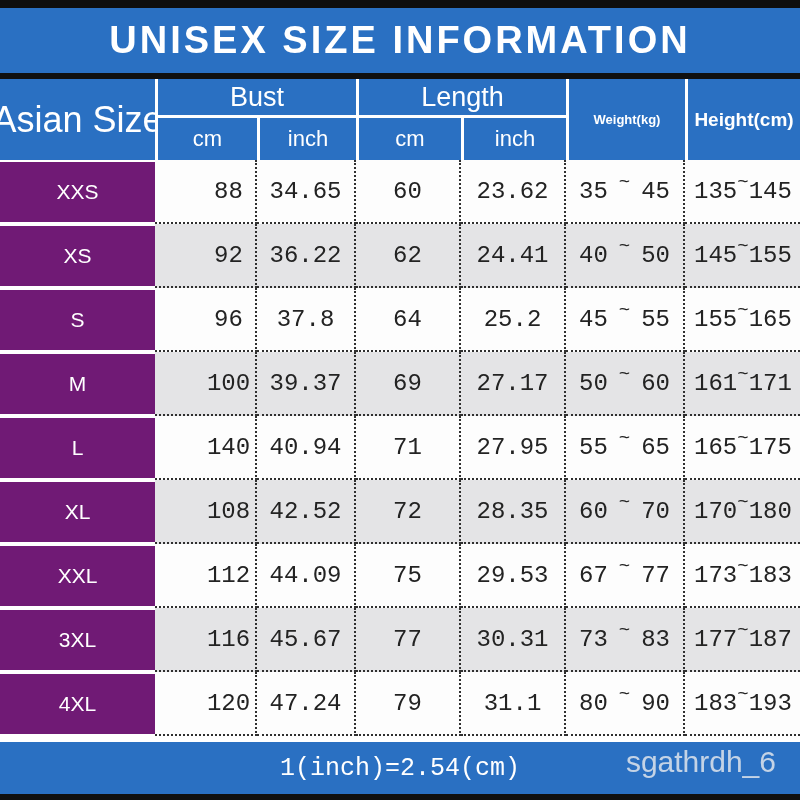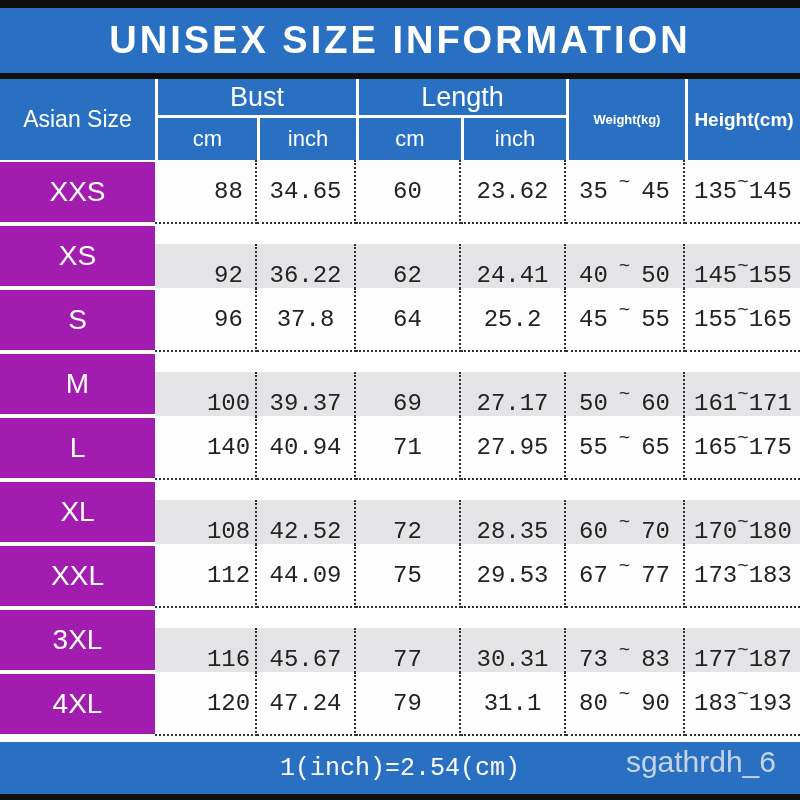--- a/index.html
+++ b/index.html
@@ -34,7 +34,7 @@
     display: flex; align-items: center; justify-content: center;
     box-sizing: border-box; white-space: nowrap;
   }
-  .h-asian  { grid-area: 1 / 1 / 3 / 2; font-size: 23px; }
+  .h-asian  { grid-area: 1 / 1 / 3 / 2; font-size: 36px; }
   .h-bust   { grid-area: 1 / 2 / 2 / 4; font-size: 27px; border-left: 3px solid #fff; border-bottom: 3px solid #fff; }
   .h-length { grid-area: 1 / 4 / 2 / 6; font-size: 27px; border-left: 3px solid #fff; border-bottom: 3px solid #fff; }
   .h-weight { grid-area: 1 / 6 / 3 / 7; font-size: 13px; font-weight: bold; border-left: 3px solid #fff; }

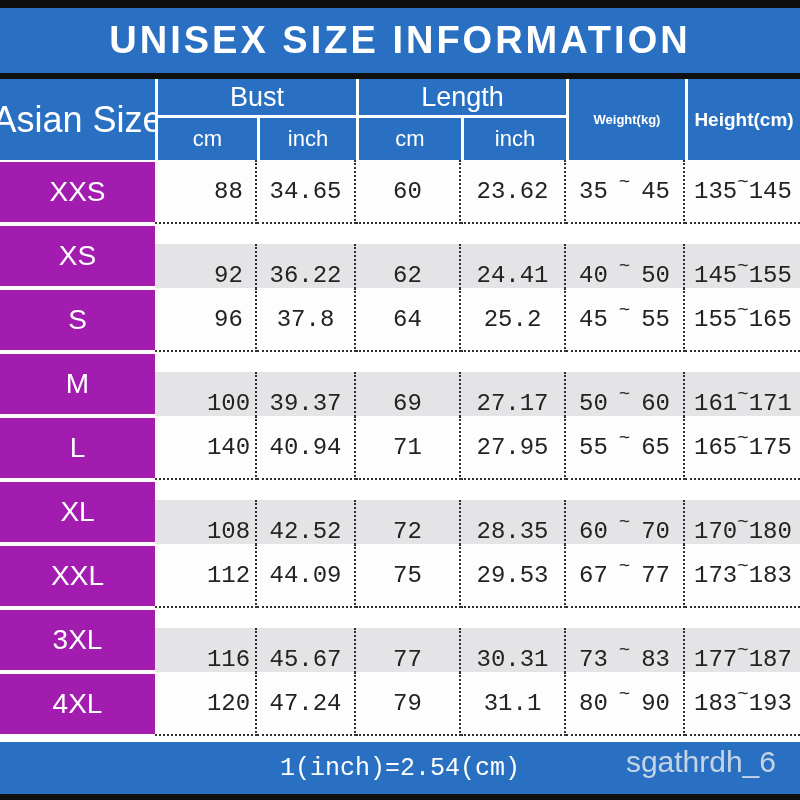--- a/index.html
+++ b/index.html
@@ -49,10 +49,10 @@
   .row { display: flex; height: 64px; }
   .size-cell {
     width: 155px; height: 64px; box-sizing: border-box;
-    background: #a21caf; color: #ffffff;
+    background: #701a75; color: #ffffff;
     border-top: 2px solid #ffffff; border-bottom: 2px solid #ffffff;
     display: flex; align-items: center; justify-content: center;
-    font-size: 28px;
+    font-size: 21px;
   }
   .cell {
     box-sizing: border-box; height: 64px;

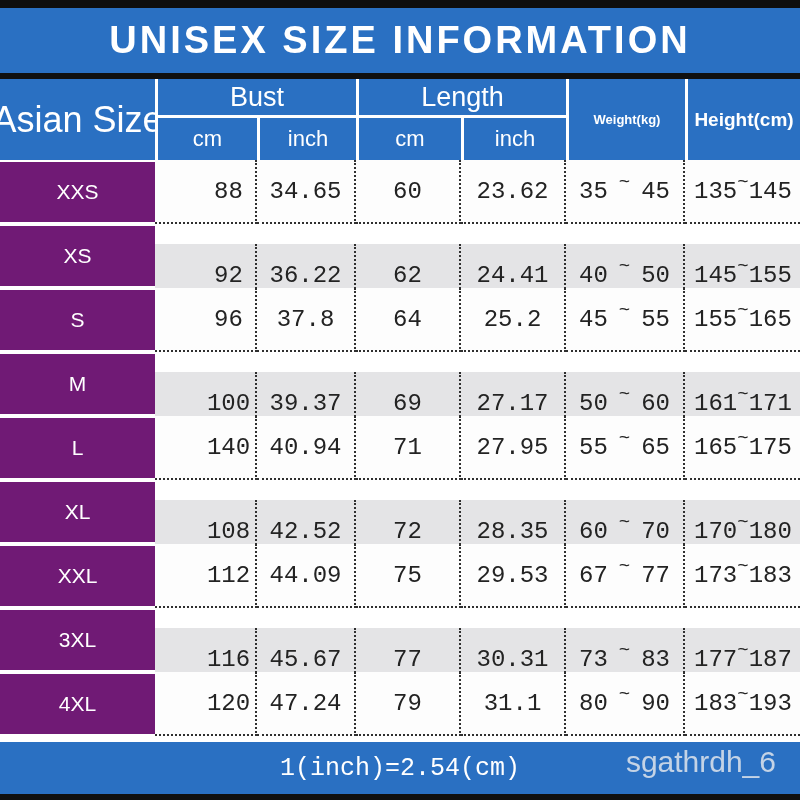--- a/index.html
+++ b/index.html
@@ -63,7 +63,7 @@
     font-family: "Liberation Mono", monospace;
     font-size: 24px; color: #232323;
   }
-  .row.gray .cell { background: #e4e4e6; margin-top: 20px; }
+  .row.gray .cell { background: #e4e4e6; }
   .c-bust-cm  { width: 102px; padding-left: 47px; }
   .c-bust-in  { width: 99px; }
   .c-len-cm   { width: 105px; }

